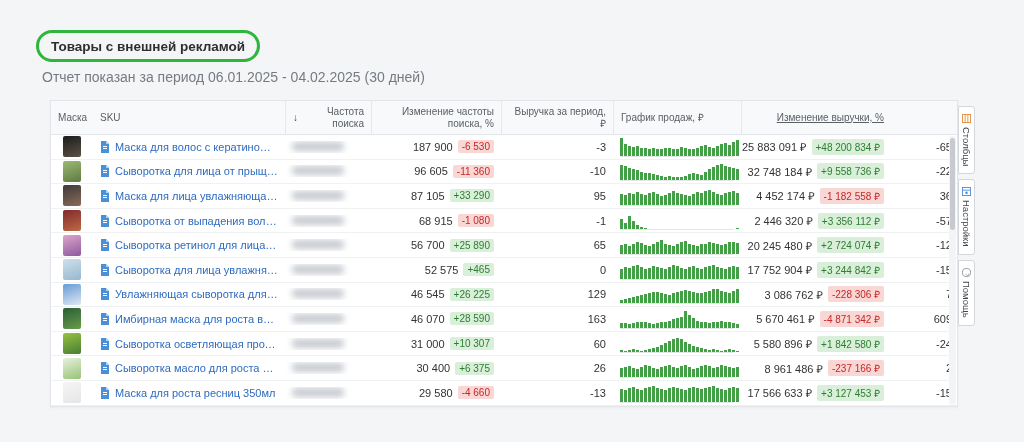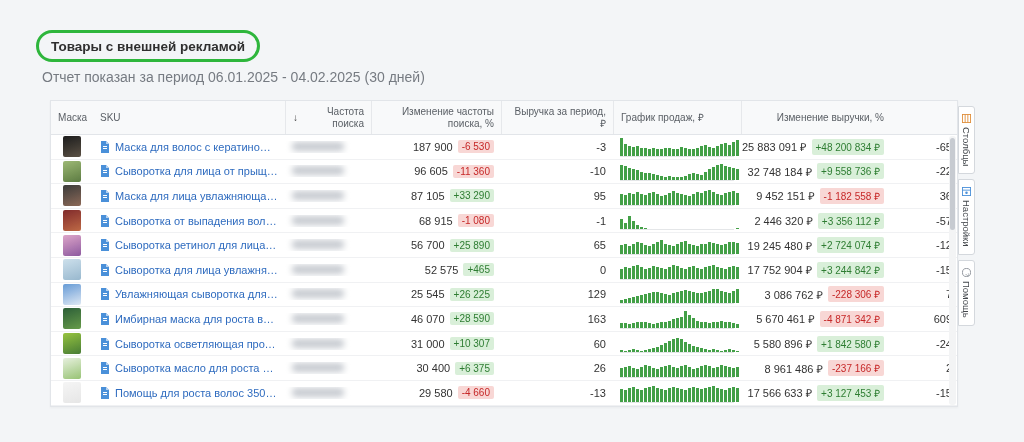--- a/index.html
+++ b/index.html
@@ -115,7 +115,7 @@
     <div class="th sep right">Выручка за период, ₽</div>
     <div class="th sep">График продаж, ₽</div>
     <div class="th sep right">
-      <span style="">Изменение выручки, %</span>
+      <span style="text-decoration:underline;">Изменение выручки, %</span>
     </div>
   </div>
   <div>

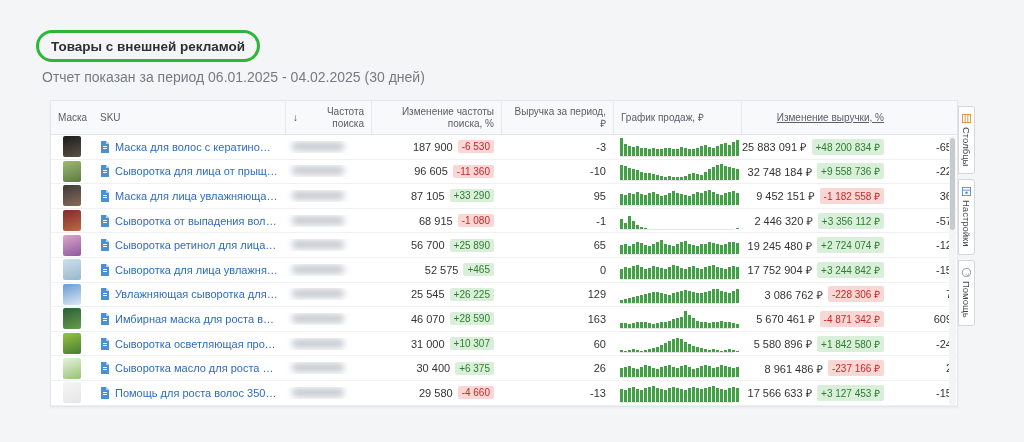--- a/index.html
+++ b/index.html
@@ -307,7 +307,7 @@
           </div>
         </div>
         <div class="cell num">
-          <span class="val">9 452 151 ₽</span>
+          <span class="val">4 452 174 ₽</span>
           <span class="badge negative">-1 182 558 ₽</span>
         </div>
         <div class="cell num">

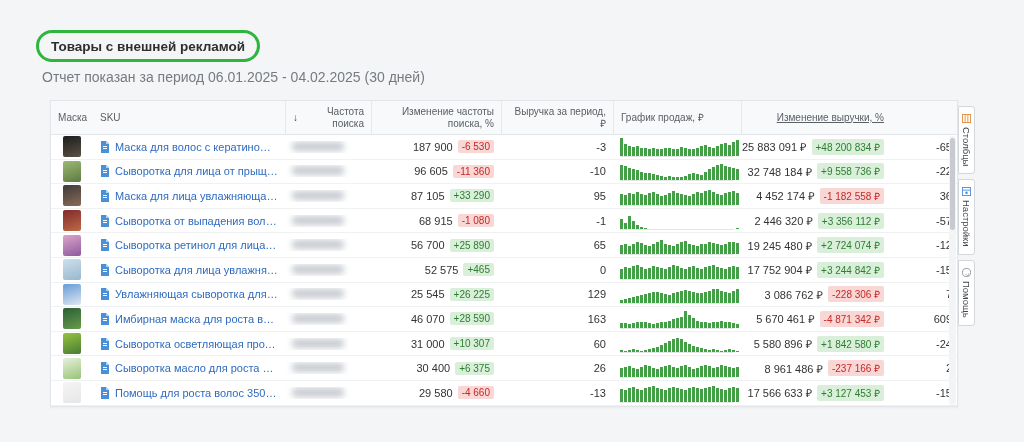--- a/index.html
+++ b/index.html
@@ -437,7 +437,7 @@
           </div>
         </div>
         <div class="cell num">
-          <span class="val">19 245 480 ₽</span>
+          <span class="val">20 245 480 ₽</span>
           <span class="badge positive">+2 724 074 ₽</span>
         </div>
         <div class="cell num">

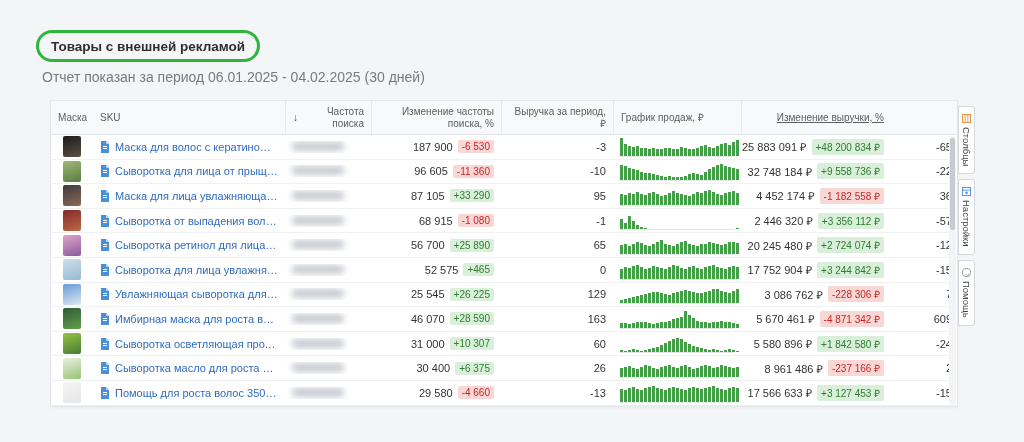--- a/index.html
+++ b/index.html
@@ -526,7 +526,7 @@
         </div>
         <div class="cell"><span class="sku-blur"></span></div>
         <div class="cell num">
-          <span class="val">25 545</span>
+          <span class="val">46 545</span>
           <span class="badge positive">+26 225</span>
         </div>
         <div class="cell num">

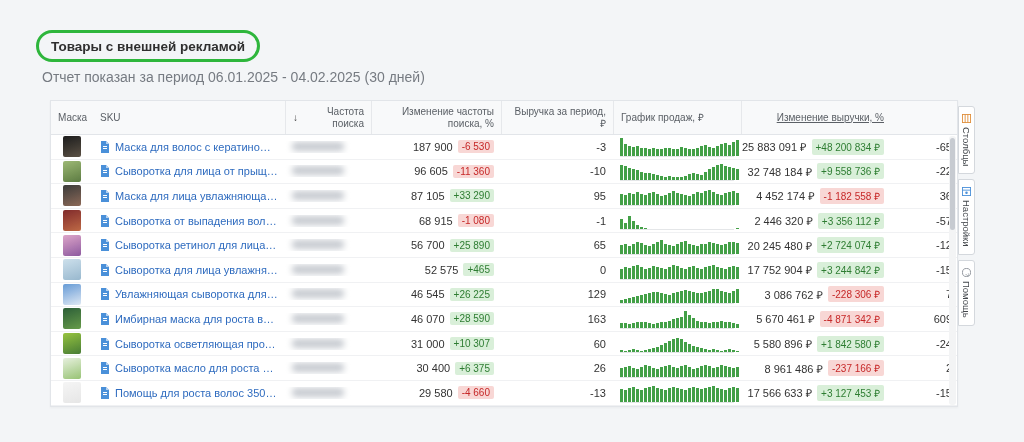--- a/index.html
+++ b/index.html
@@ -782,7 +782,7 @@
               <rect x="3" y="7" width="4" height="1" fill="#fff"></rect>
             </svg>
           </span>
-          <a class="name-link">Помощь для роста волос 350мл</a>
+          <a class="name-link">Маска для роста ресниц 350мл</a>
         </div>
         <div class="cell"><span class="sku-blur"></span></div>
         <div class="cell num">

